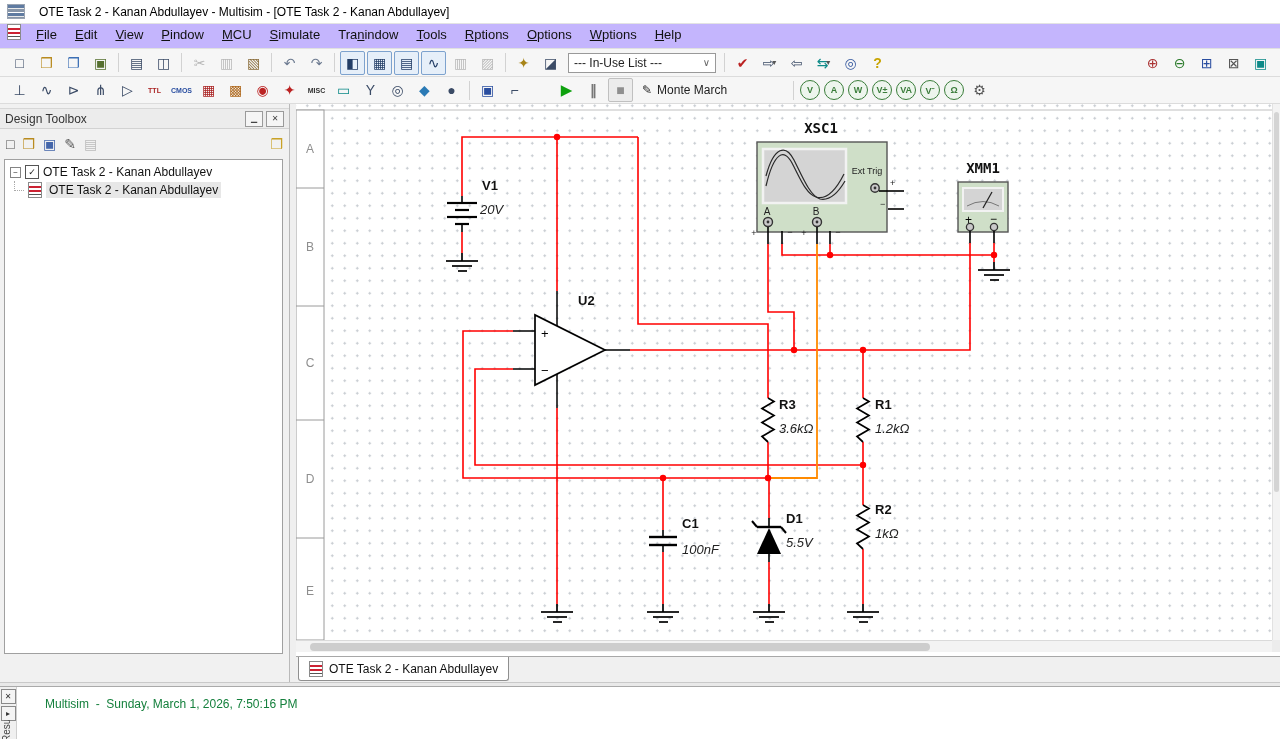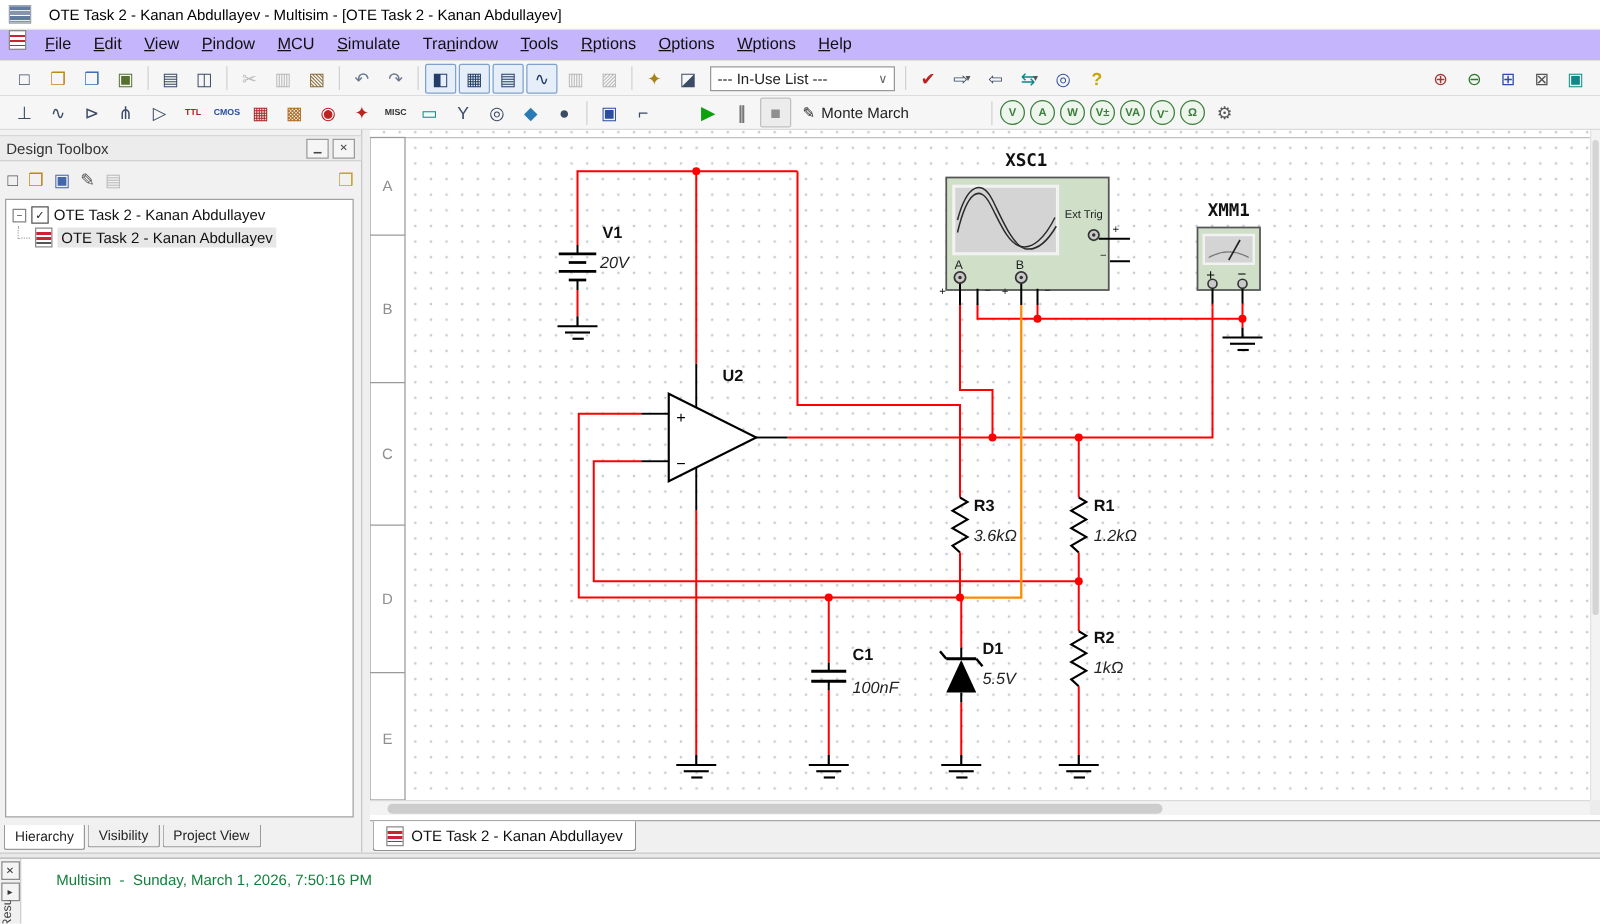--- a/index.html
+++ b/index.html
@@ -364,17 +364,6 @@
       <span class="doc-ico" style="margin:0"></span>
       <span class="node-sel">OTE Task 2 - Kanan Abdullayev</span>
     </div>
-  </div>
-  <div class="dt-tabs">
-    <span class="dt-tab active">
-        <span>Hierarchy</span>
-      </span>
-    <span class="dt-tab">
-        <span>Visibility</span>
-      </span>
-    <span class="dt-tab">
-        <span>Project View</span>
-      </span>
   </div>
 </div>
 <div class="abs vsplit"></div>

